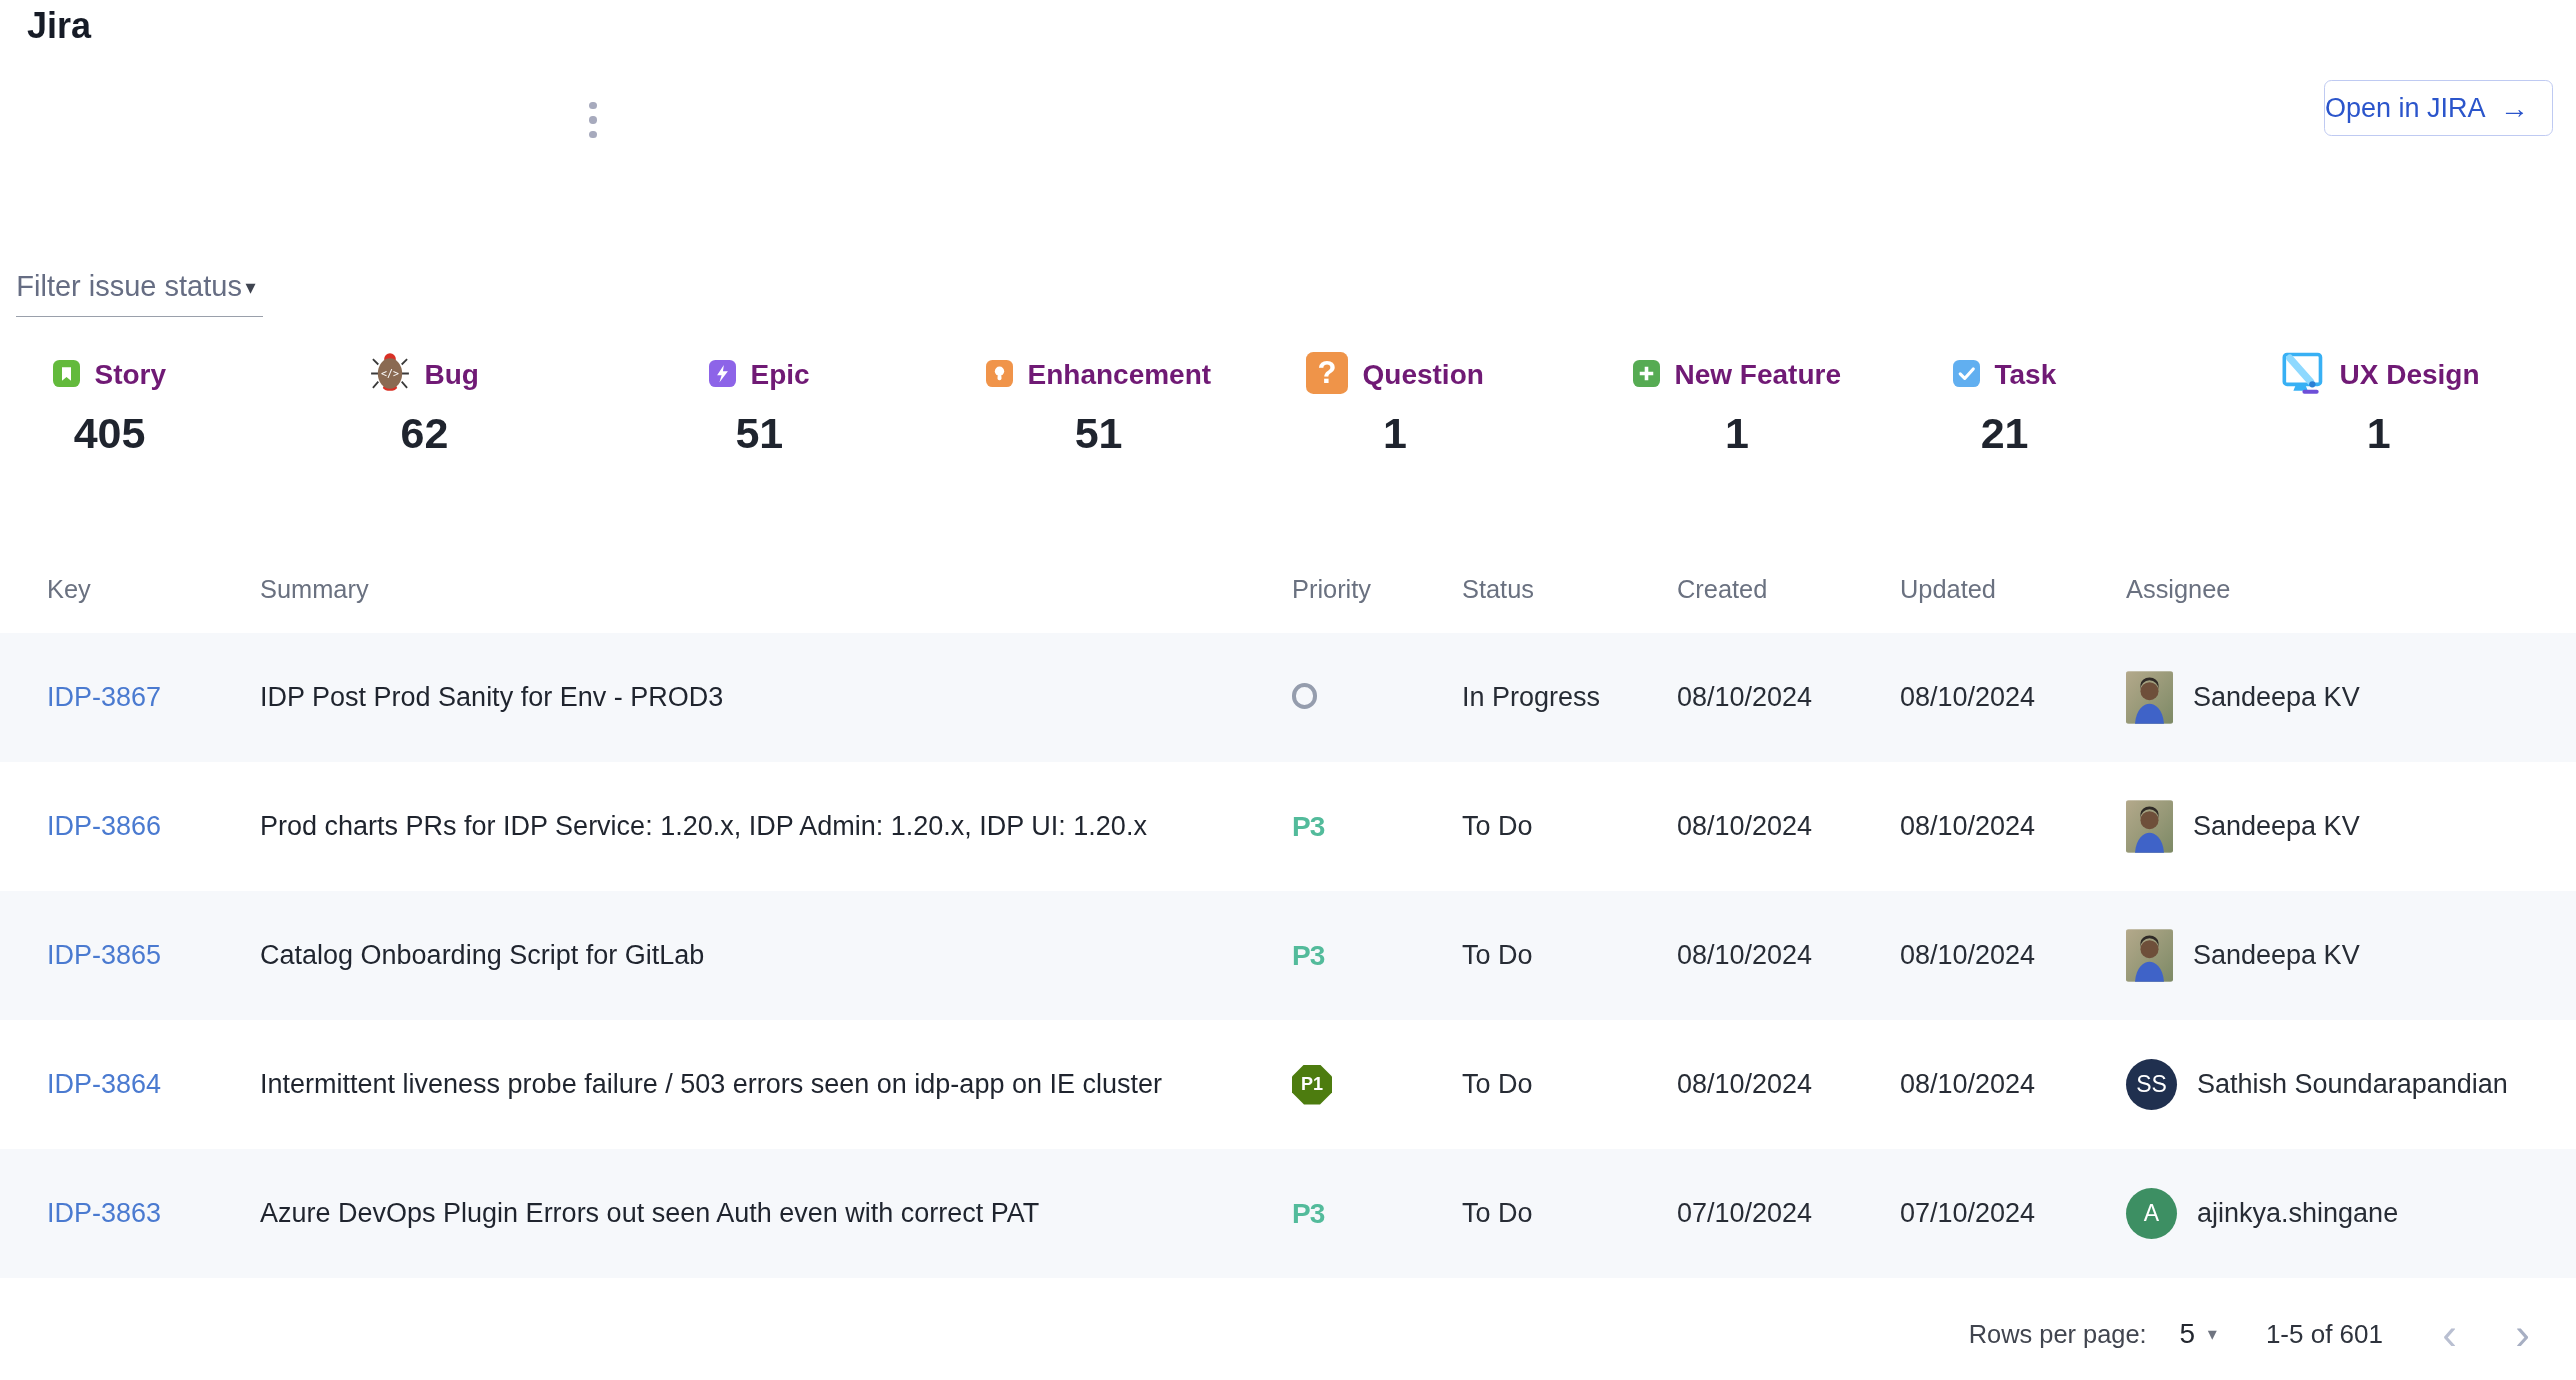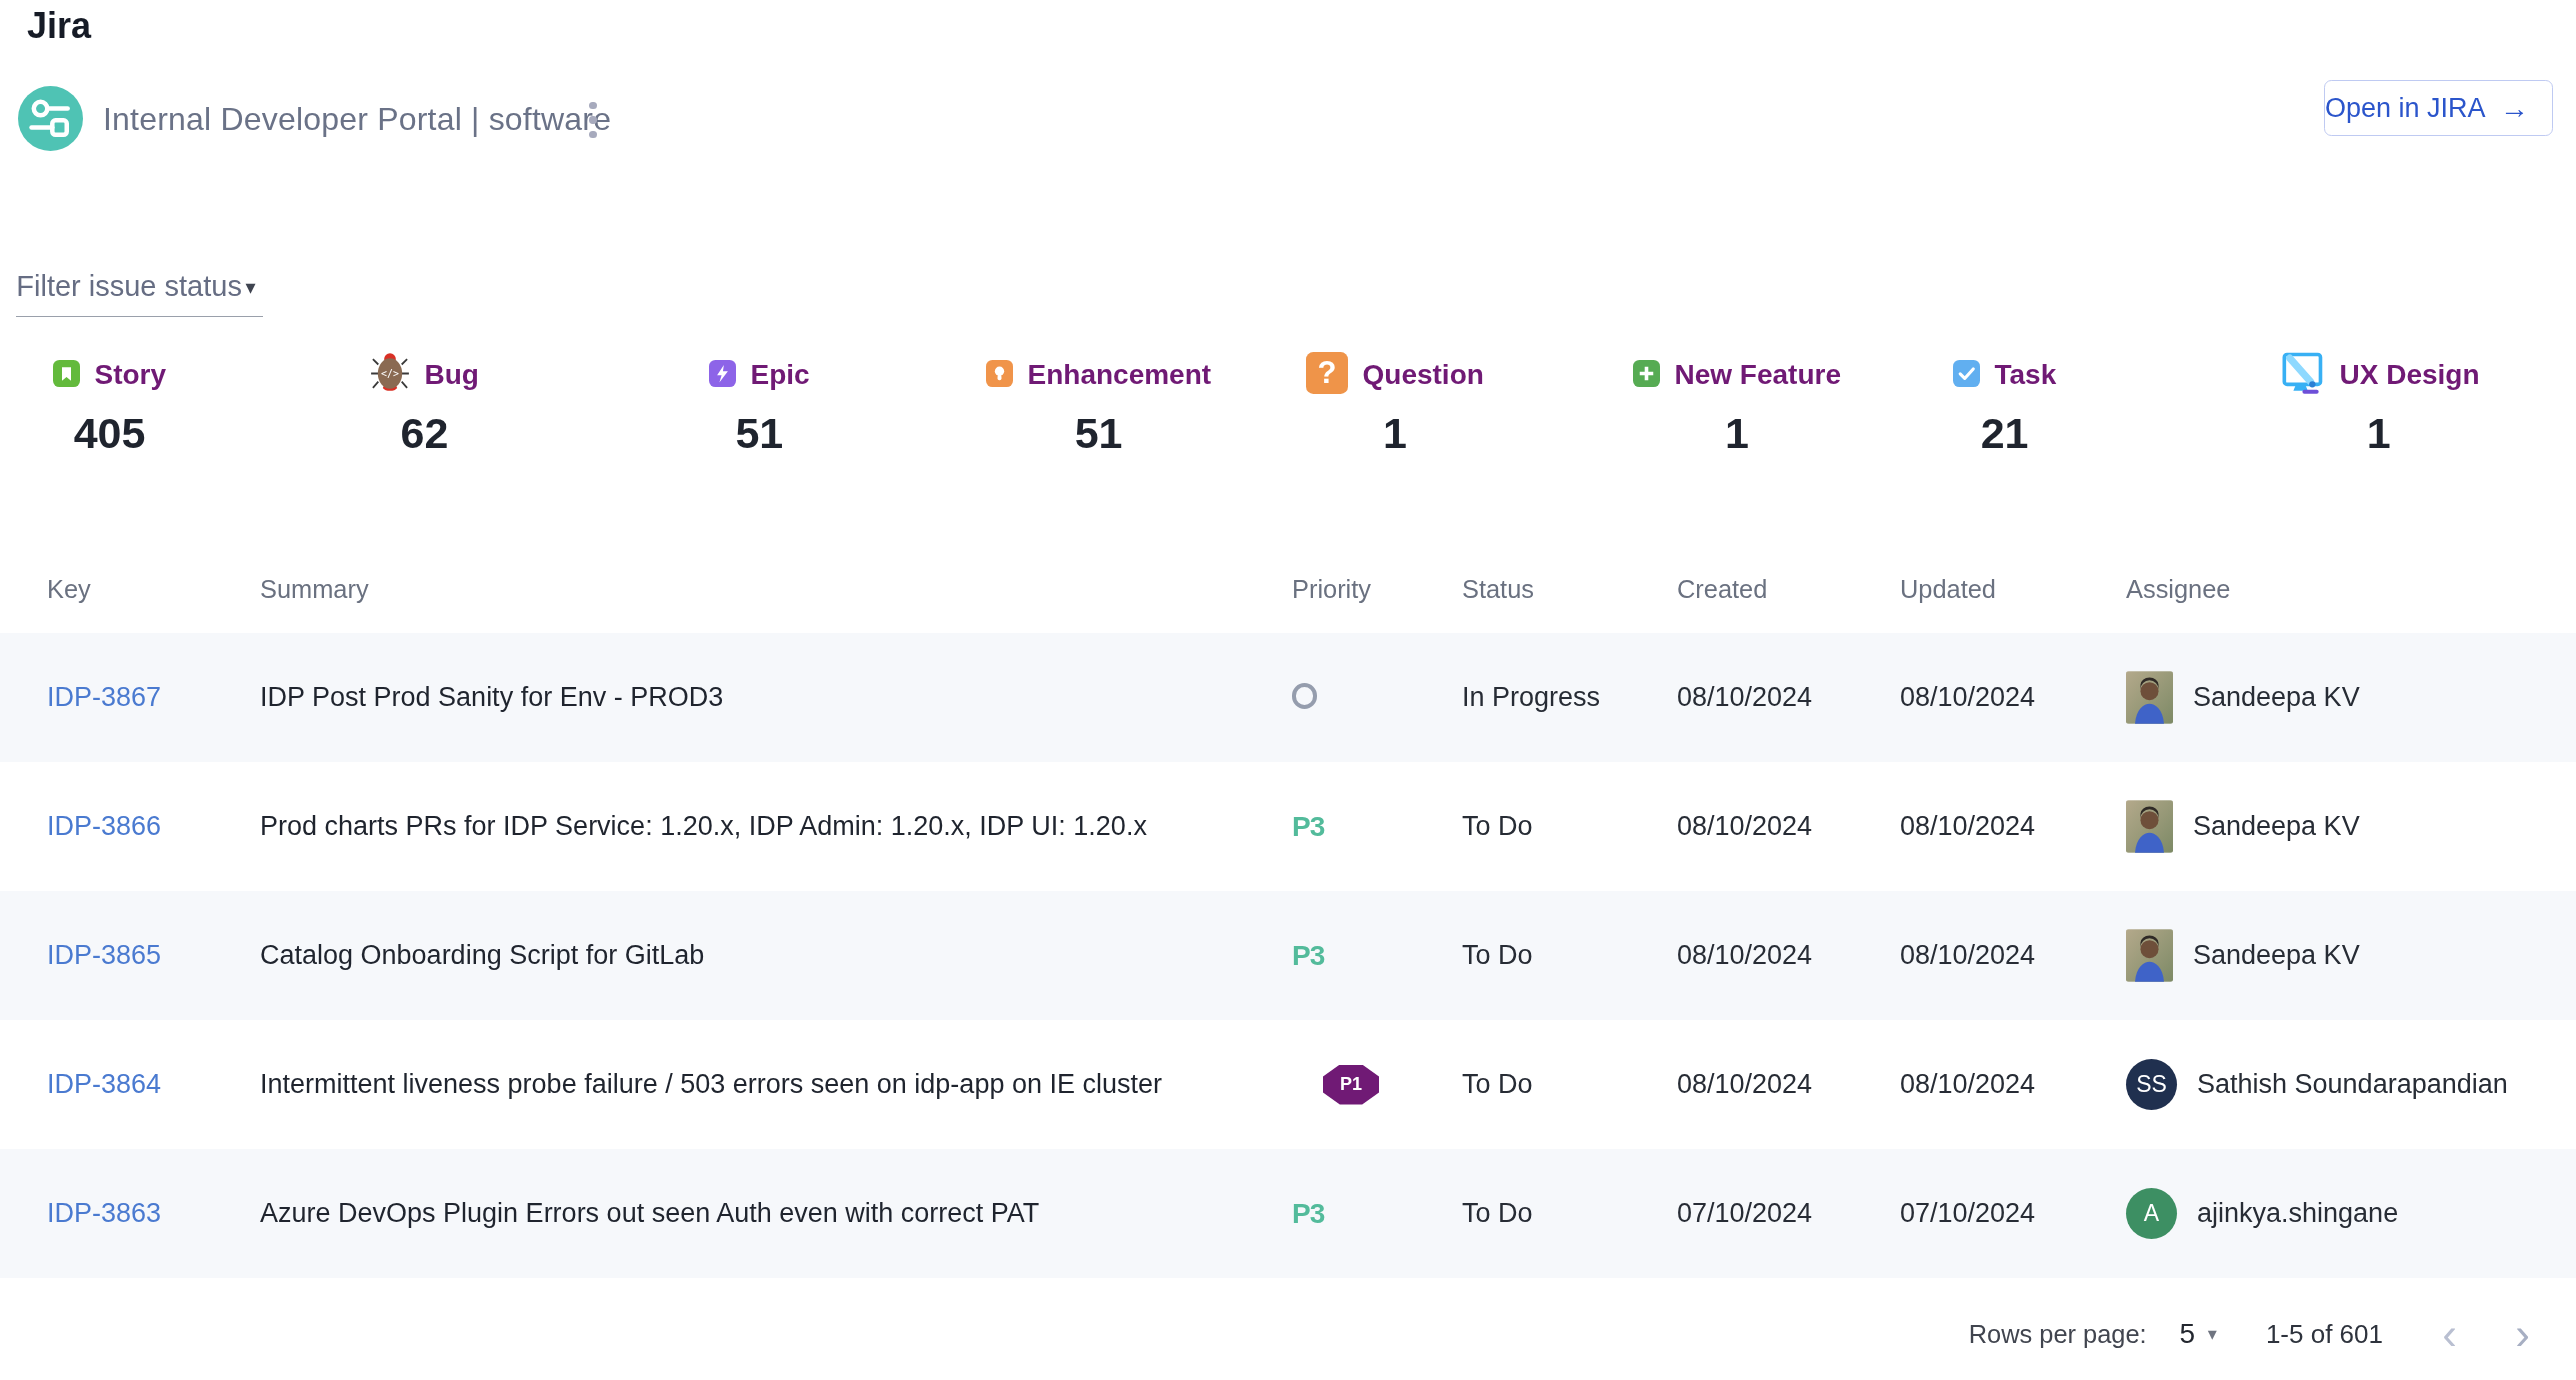--- a/index.html
+++ b/index.html
@@ -77,18 +77,6 @@
 
   <h1 class="page-title">Jira</h1>
 
-  <div class="entity-header">
-    <span>
-      <svg width="65" height="65" viewBox="0 0 72 72">
-        <circle cx="36" cy="36" r="36" fill="#4fc3b4"></circle>
-        <circle cx="25" cy="25" r="7.5" fill="none" stroke="#fff" stroke-width="5"></circle>
-        <line x1="33" y1="25" x2="55" y2="25" stroke="#fff" stroke-width="5" stroke-linecap="round"></line>
-        <rect x="38" y="38" width="16" height="16" rx="3.5" fill="none" stroke="#fff" stroke-width="5"></rect>
-        <line x1="15" y1="46" x2="38" y2="46" stroke="#fff" stroke-width="5" stroke-linecap="round"></line>
-      </svg>
-    </span>
-    <span class="entity-title">Internal Developer Portal | software</span>
-  </div>
 
   <button class="dots-btn">
     <i></i>

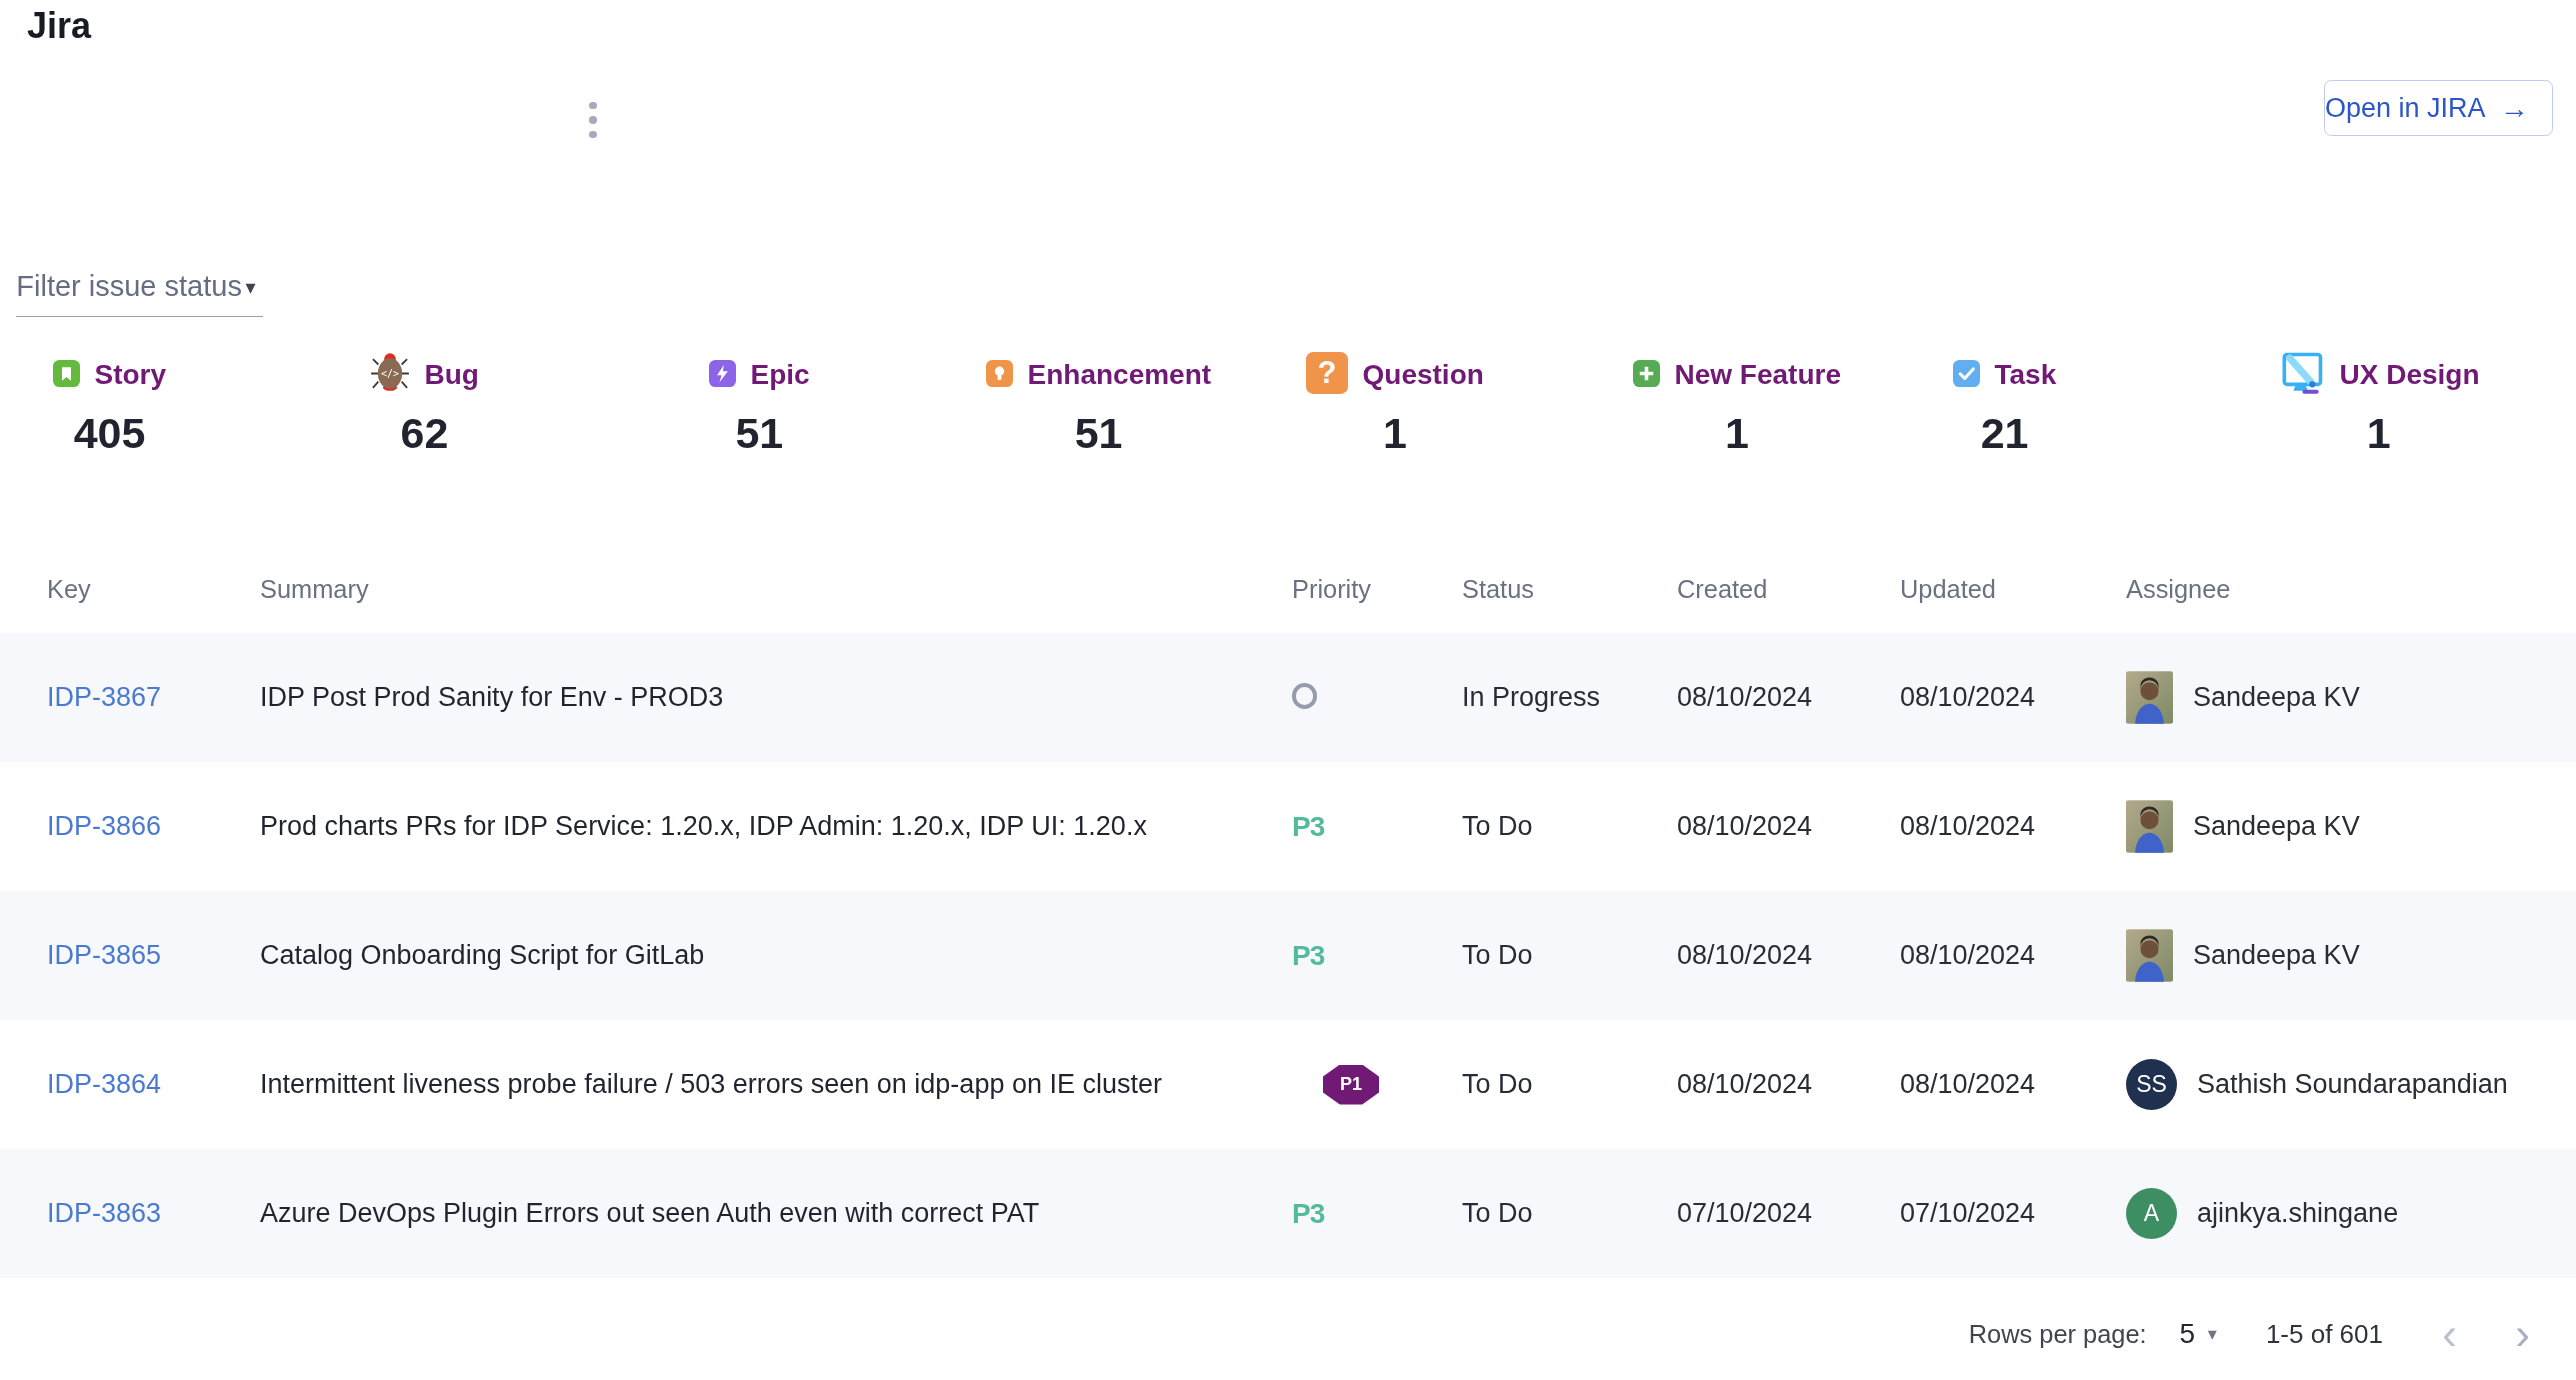--- a/index.html
+++ b/index.html
@@ -47,8 +47,8 @@
 
   .priority { display:inline-flex; align-items:center; justify-content:center; }
   .priority[data-kind="p3"] { font-size:28px; font-weight:700; color:#53bb9b; letter-spacing:-0.9px; }
-  .priority[data-kind="p1"] { width:56px; height:40px; background:#701a75; color:#fff; font-weight:700; font-size:18px;
-      clip-path:polygon(30% 0,70% 0,100% 30%,100% 70%,70% 100%,30% 100%,0 70%,0 30%);margin-left:31px; }
+  .priority[data-kind="p1"] { width:40px; height:40px; background:#4d7c0f; color:#fff; font-weight:700; font-size:18px;
+      clip-path:polygon(30% 0,70% 0,100% 30%,100% 70%,70% 100%,30% 100%,0 70%,0 30%); }
   .priority[data-kind="ring"] { width:25.4px; height:25.4px; border:4.5px solid #959dad; border-radius:50%; }
 
   .cell-assignee { display:flex; align-items:center; gap:20px; }

